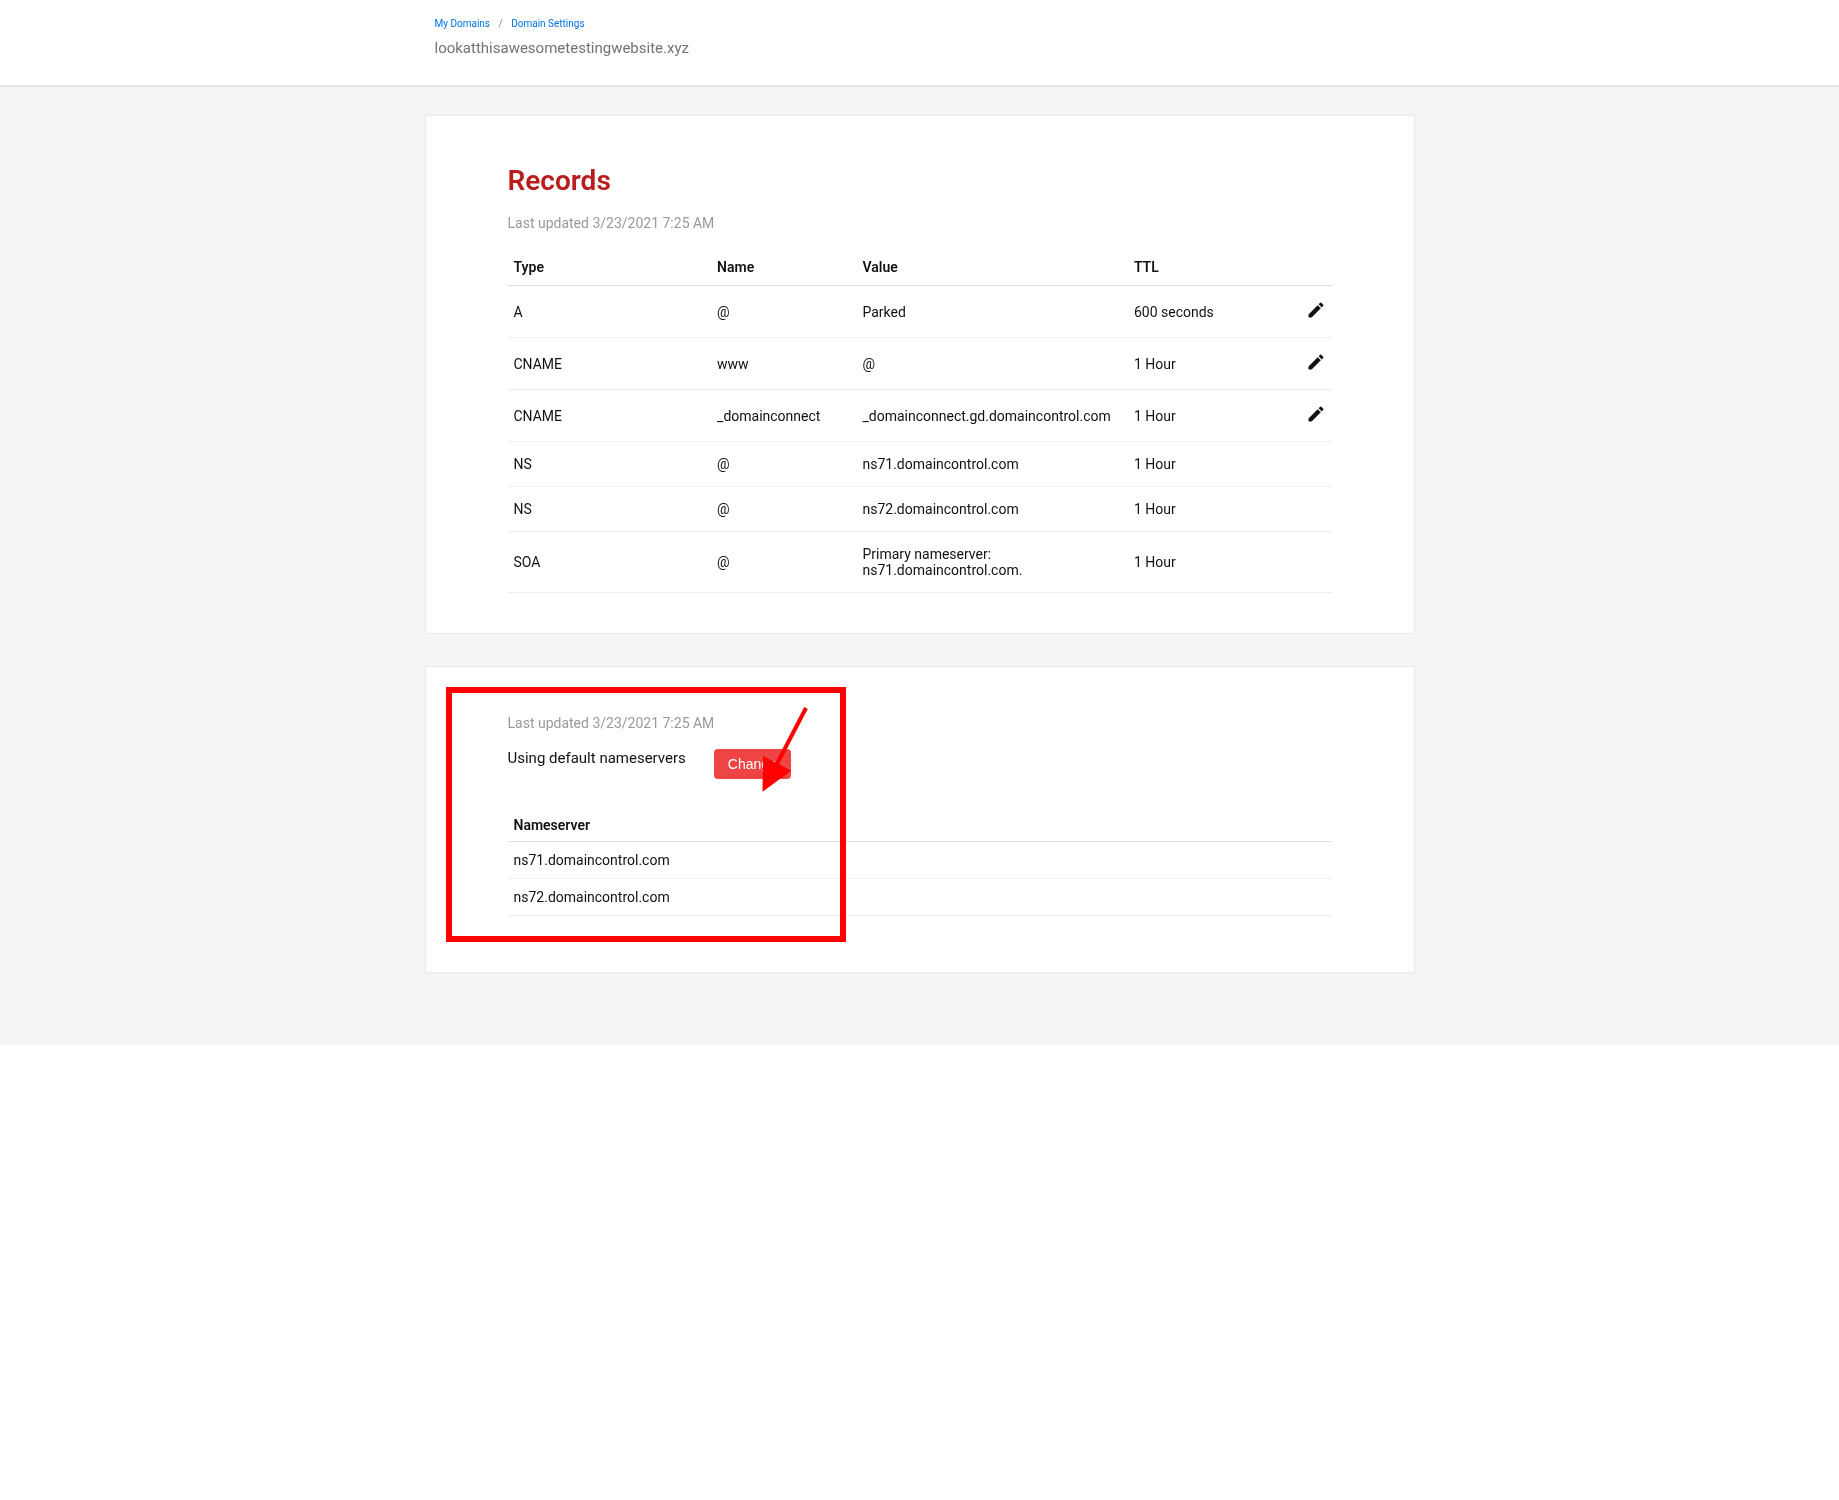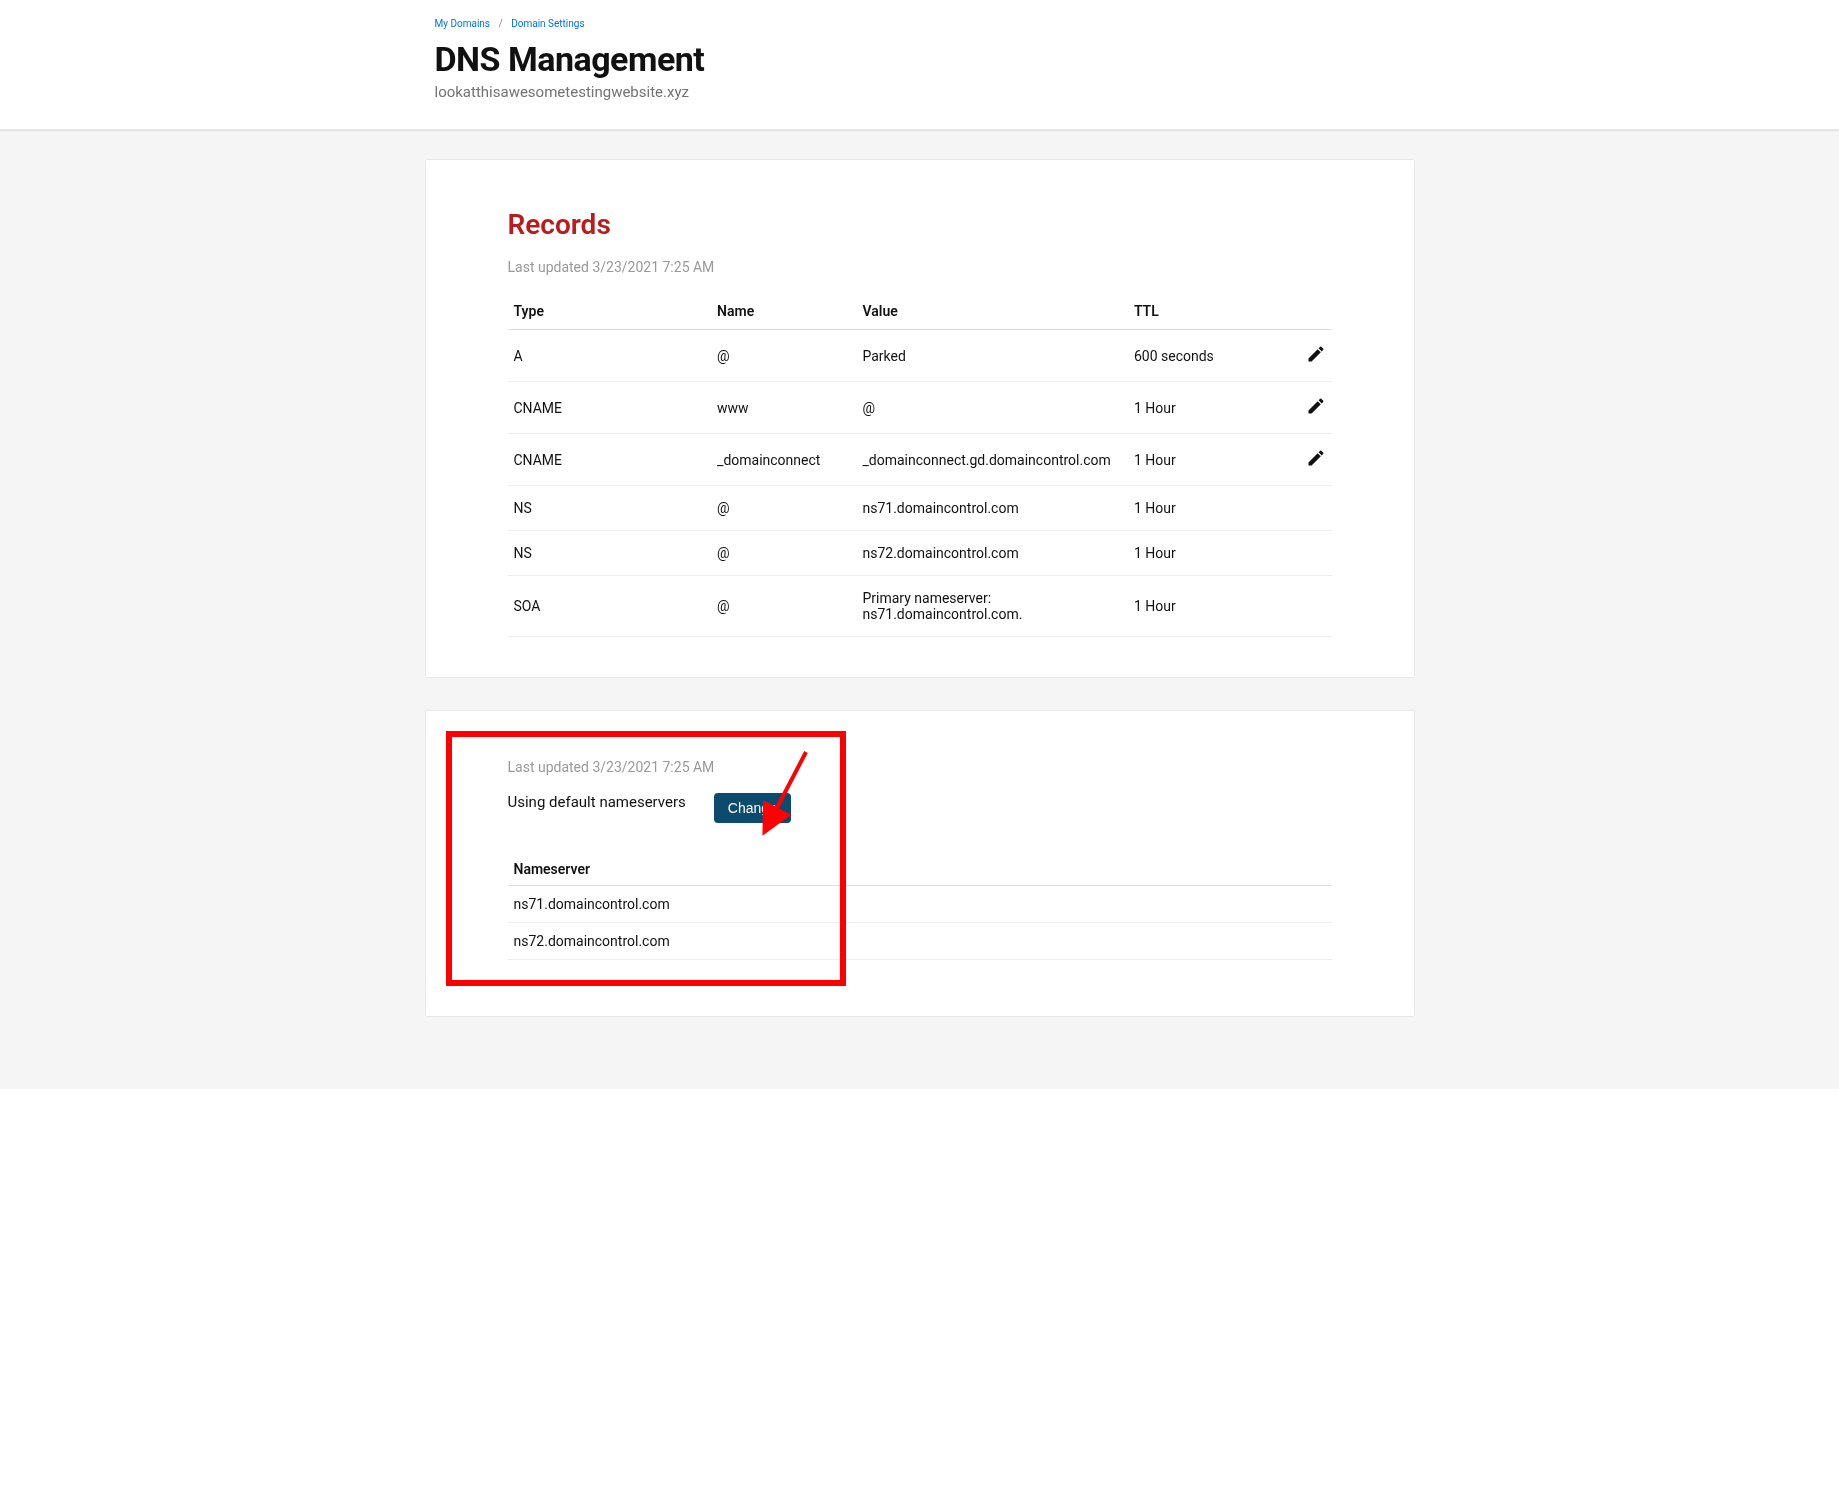--- a/index.html
+++ b/index.html
@@ -170,7 +170,6 @@
       <span class="sep">/</span>
       <a>Domain Settings</a>
     </div>
-    <h1 class="page-title">DNS Management</h1>
     <div class="page-subtitle">lookatthisawesometestingwebsite.xyz</div>
   </div>
 </div>

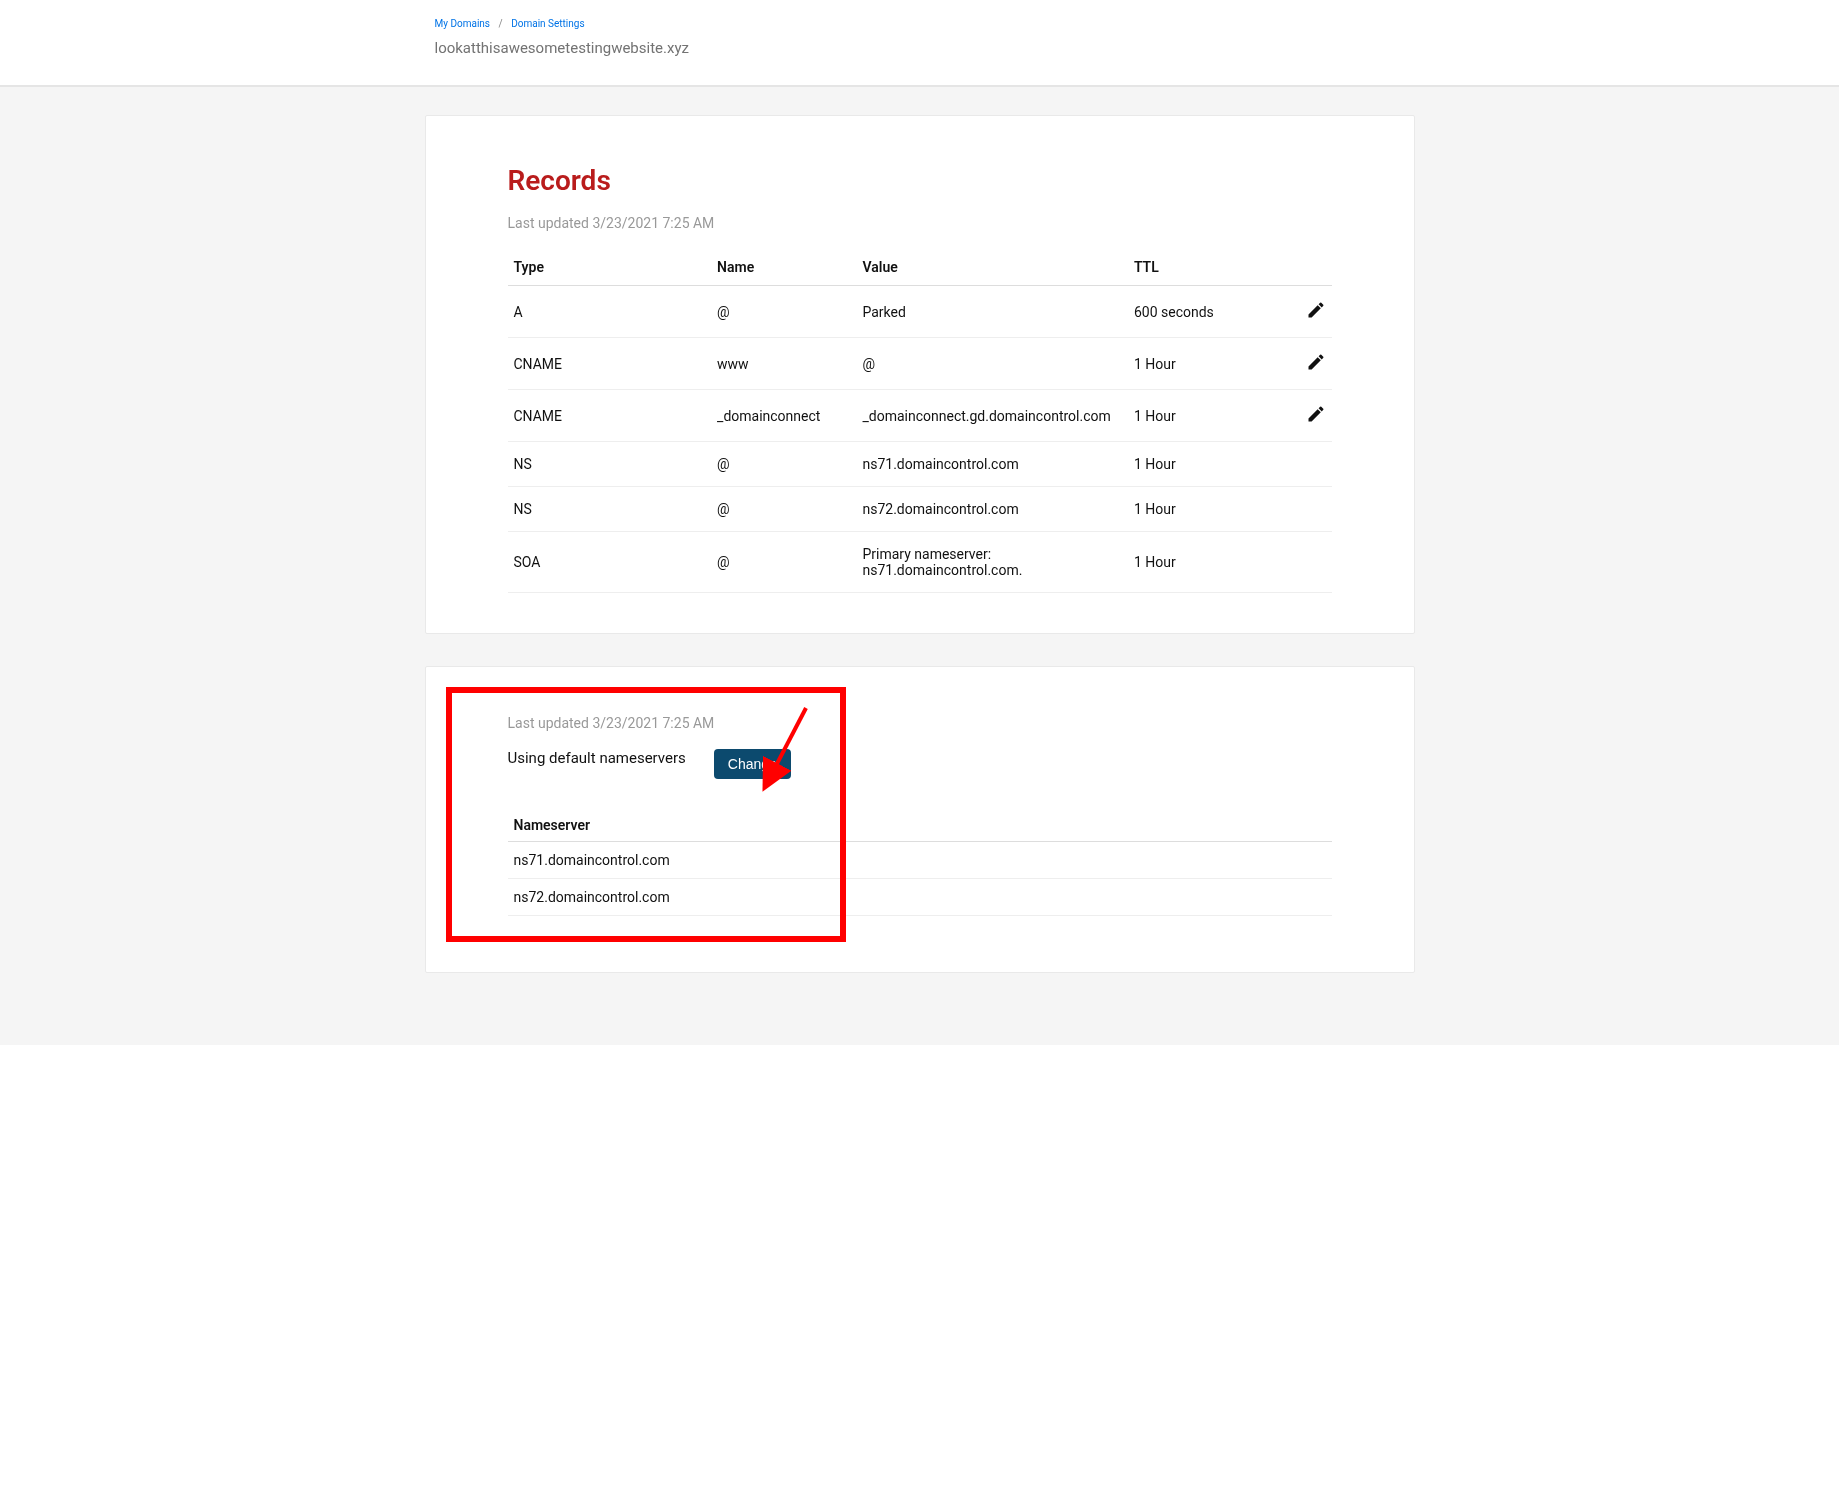--- a/index.html
+++ b/index.html
@@ -125,7 +125,7 @@
     color: #111;
   }
   .change-btn {
-    background: #0c4a6e;
+    background: #ef4444;
     color: #fff;
     border: none;
     border-radius: 4px;

